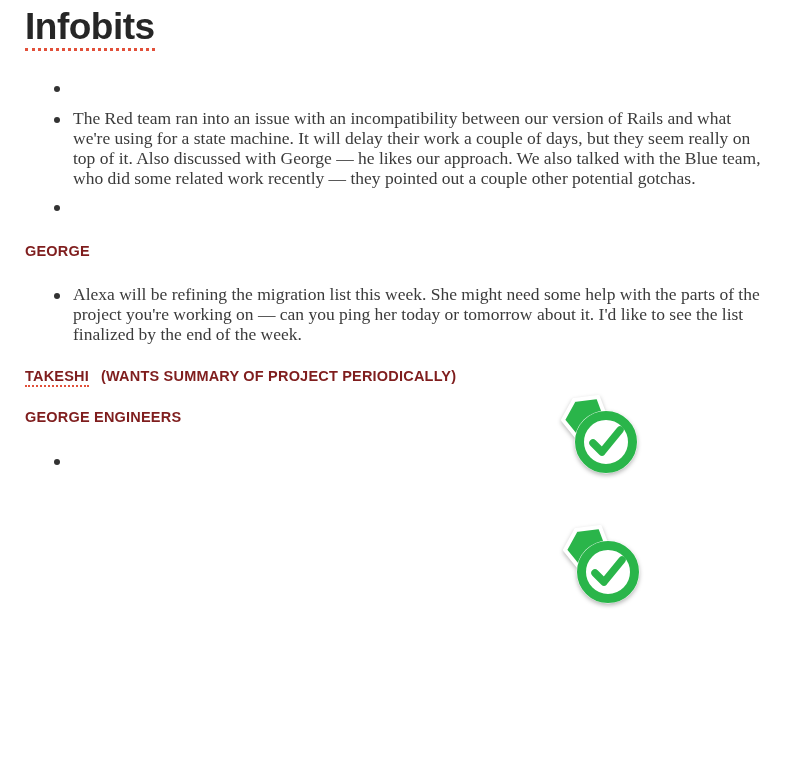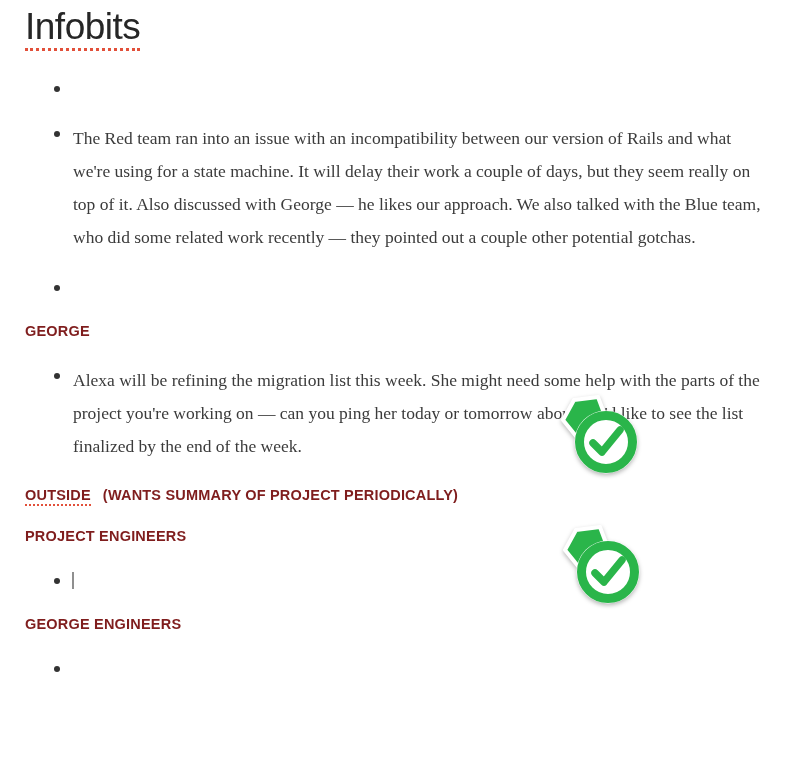--- a/index.html
+++ b/index.html
@@ -15,7 +15,7 @@
 
   h1.page-title {
     font-family: "Liberation Sans", sans-serif;
-    font-weight: normal;
+    font-weight: bold;
     font-size: 37px;
     line-height: 1.12;
     color: #262626;

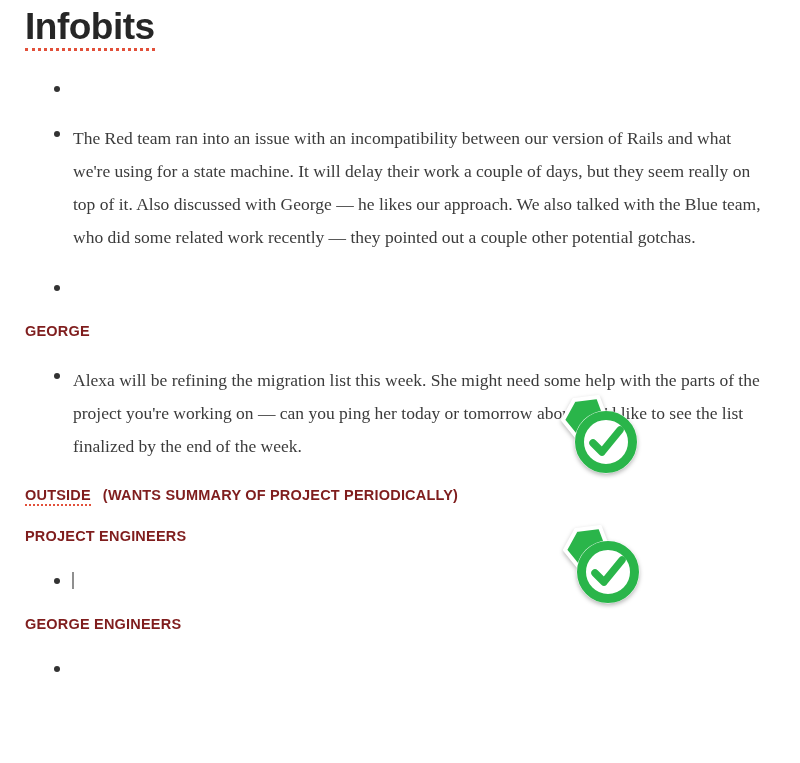--- a/index.html
+++ b/index.html
@@ -51,8 +51,8 @@
   ul.bullet-list li {
     position: relative;
     font-size: 17.5px;
-    line-height: 33px;
-    margin: 22px 0;
+    line-height: 20px;
+    margin: 8px 0;
     min-height: 23px;
   }
   ul.bullet-list li::before {

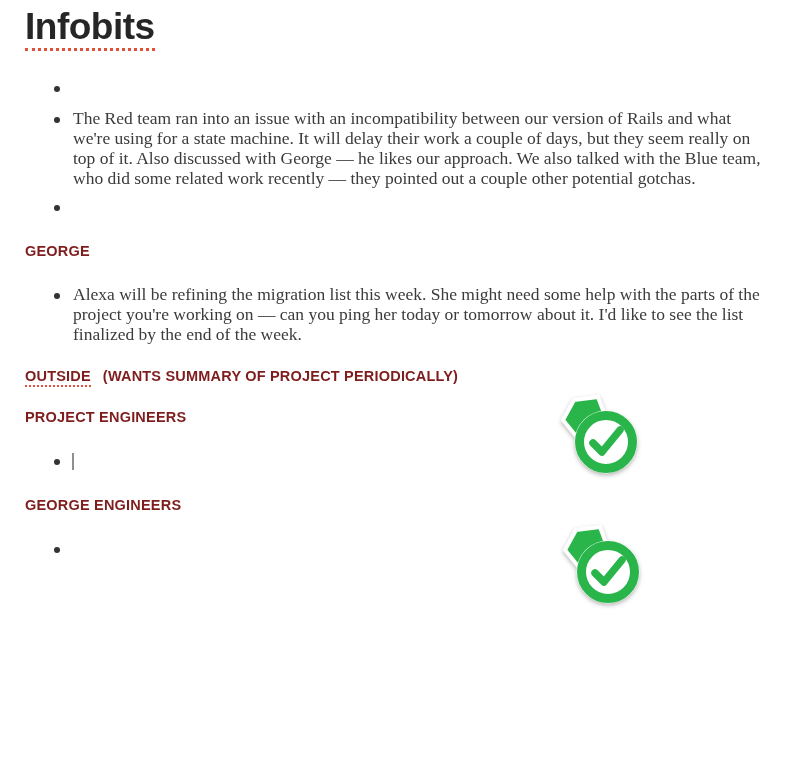--- a/index.html
+++ b/index.html
@@ -104,7 +104,7 @@
   </section>
 
   <section>
-    <h2 class="section-heading"><span class="spell-underline-thin">OUTSIDE</span><span class="heading-rest">(WANTS SUMMARY OF PROJECT PERIODICALLY)</span></h2>
+    <h2 class="section-heading"><span class="spell-underline-thin">TAKESHI</span><span class="heading-rest">(WANTS SUMMARY OF PROJECT PERIODICALLY)</span></h2>
   </section>
 
   <section>

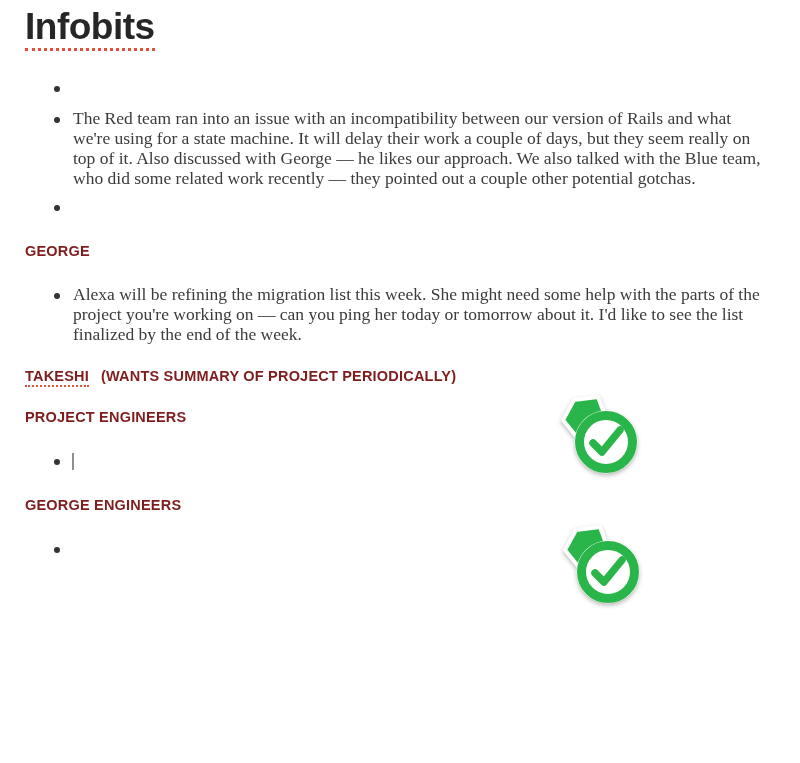--- a/index.html
+++ b/index.html
@@ -107,12 +107,6 @@
     <h2 class="section-heading"><span class="spell-underline-thin">TAKESHI</span><span class="heading-rest">(WANTS SUMMARY OF PROJECT PERIODICALLY)</span></h2>
   </section>
 
-  <section>
-    <h2 class="section-heading">PROJECT ENGINEERS</h2>
-    <ul class="bullet-list">
-      <li><span></span><span class="text-caret"></span></li>
-    </ul>
-  </section>
 
   <section>
     <h2 class="section-heading">GEORGE ENGINEERS</h2>

